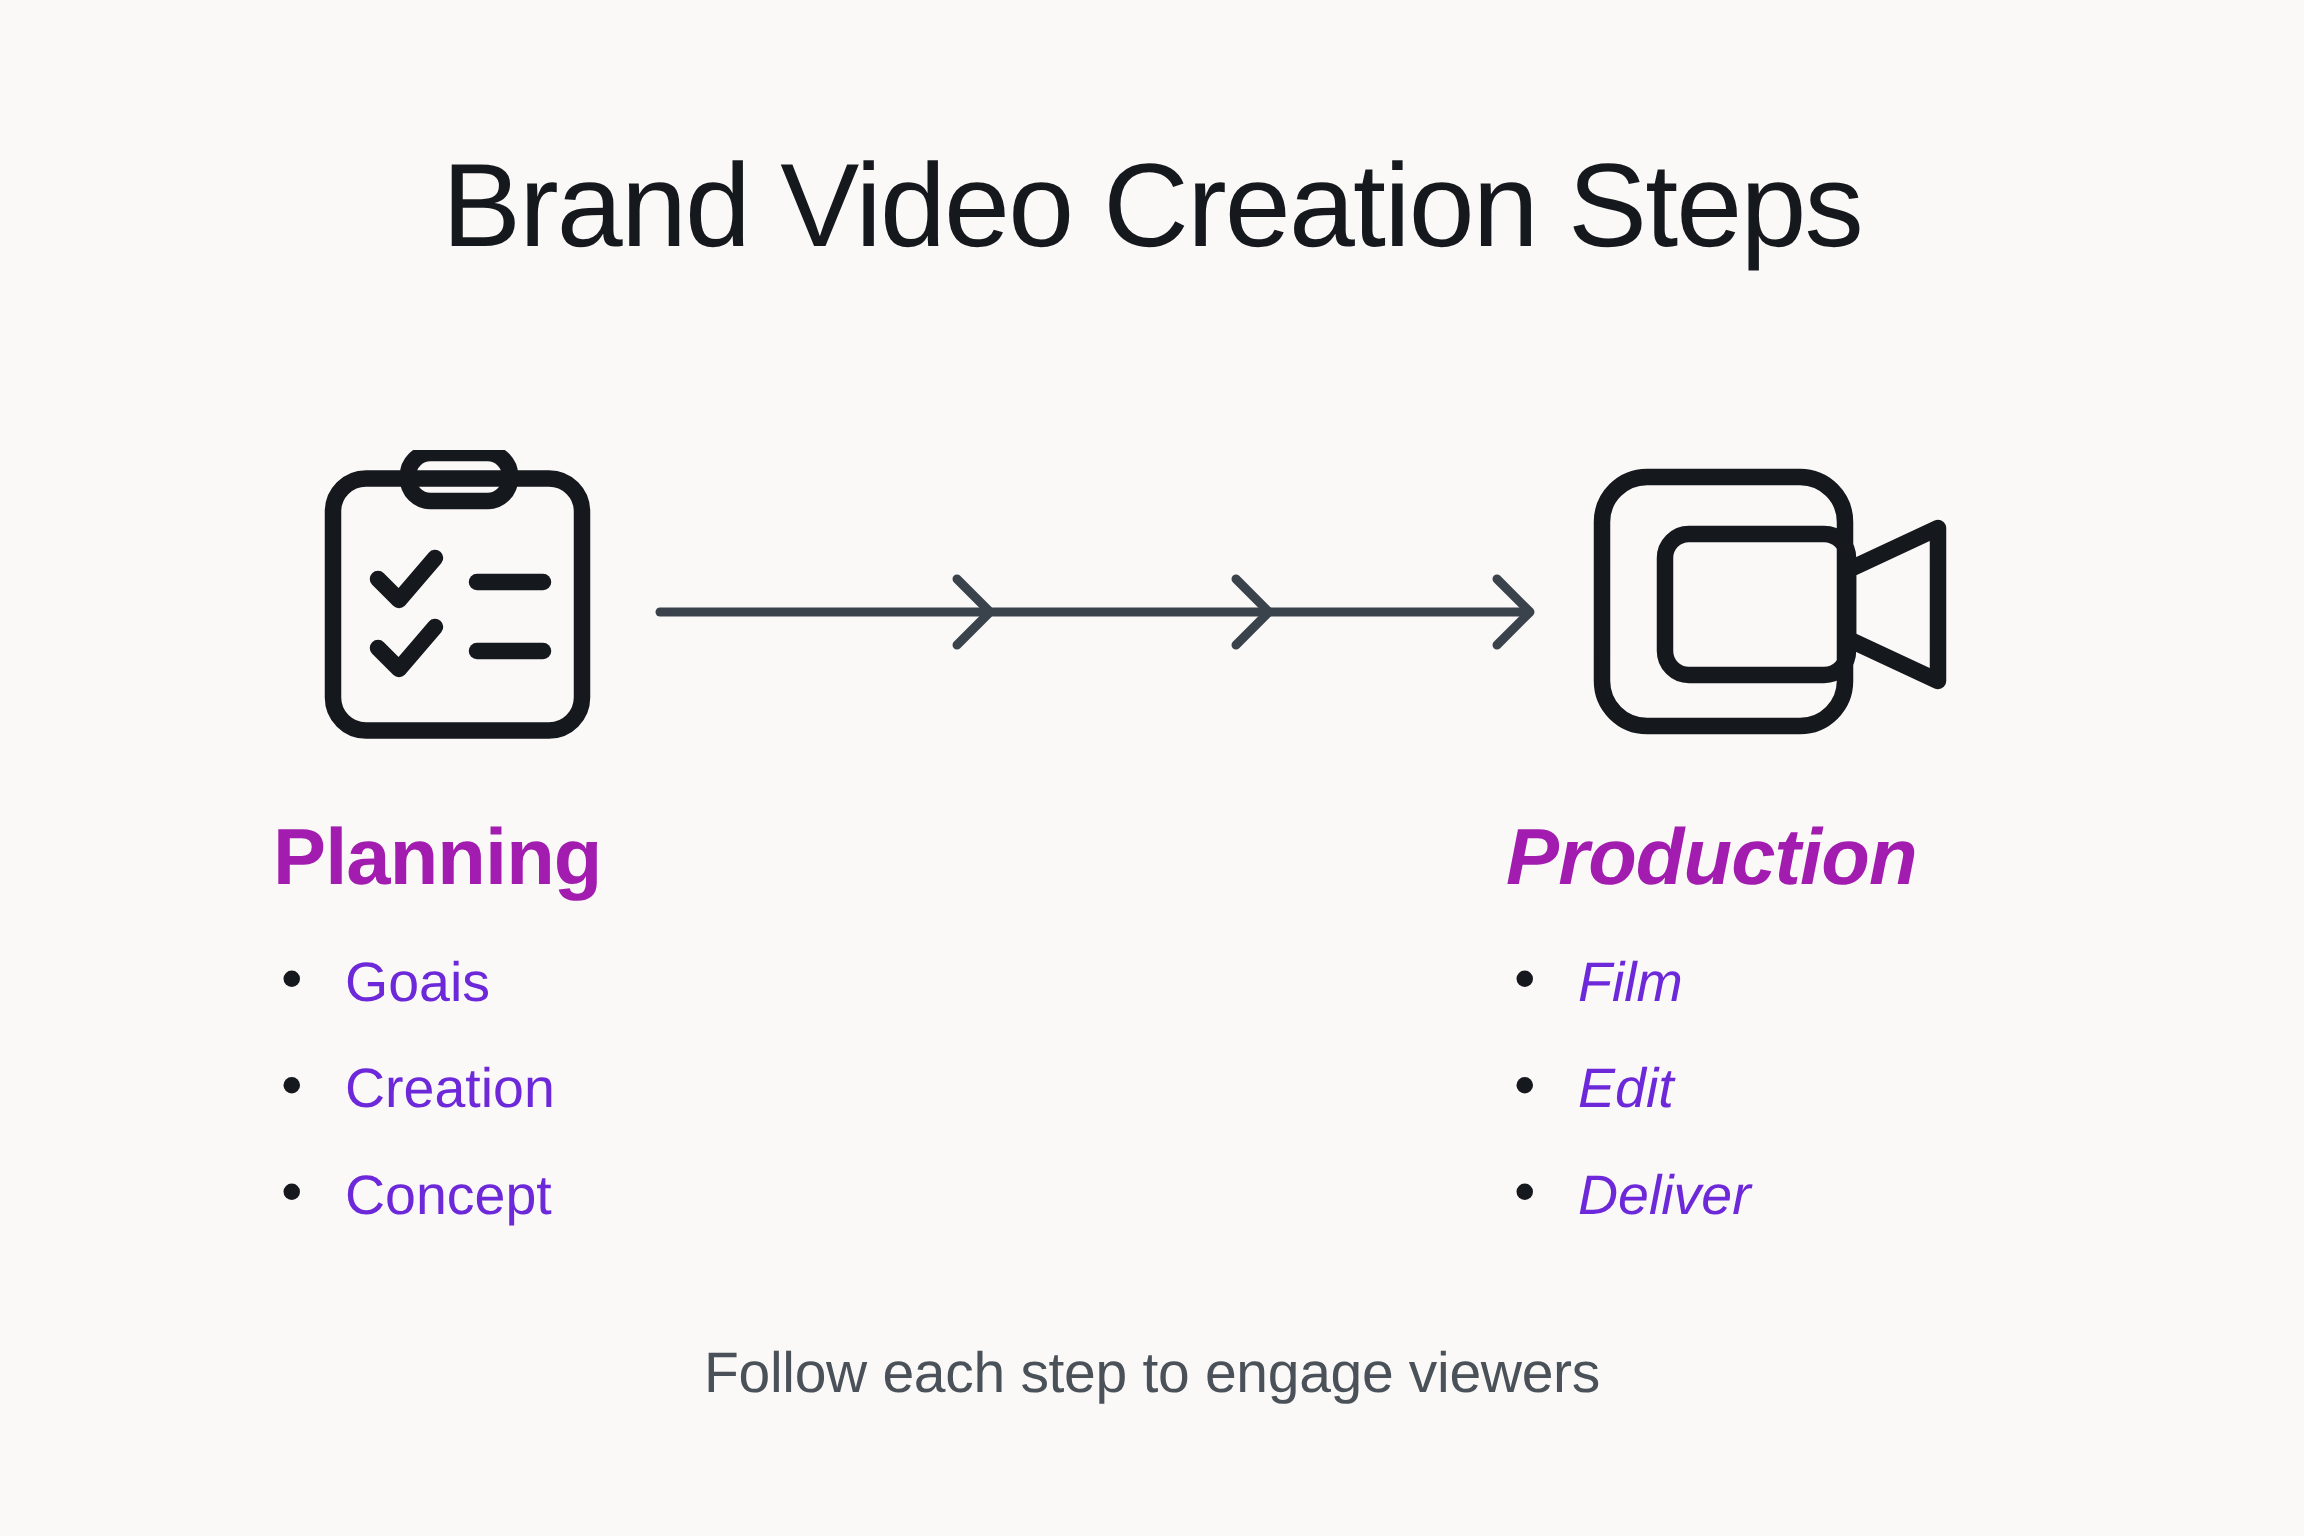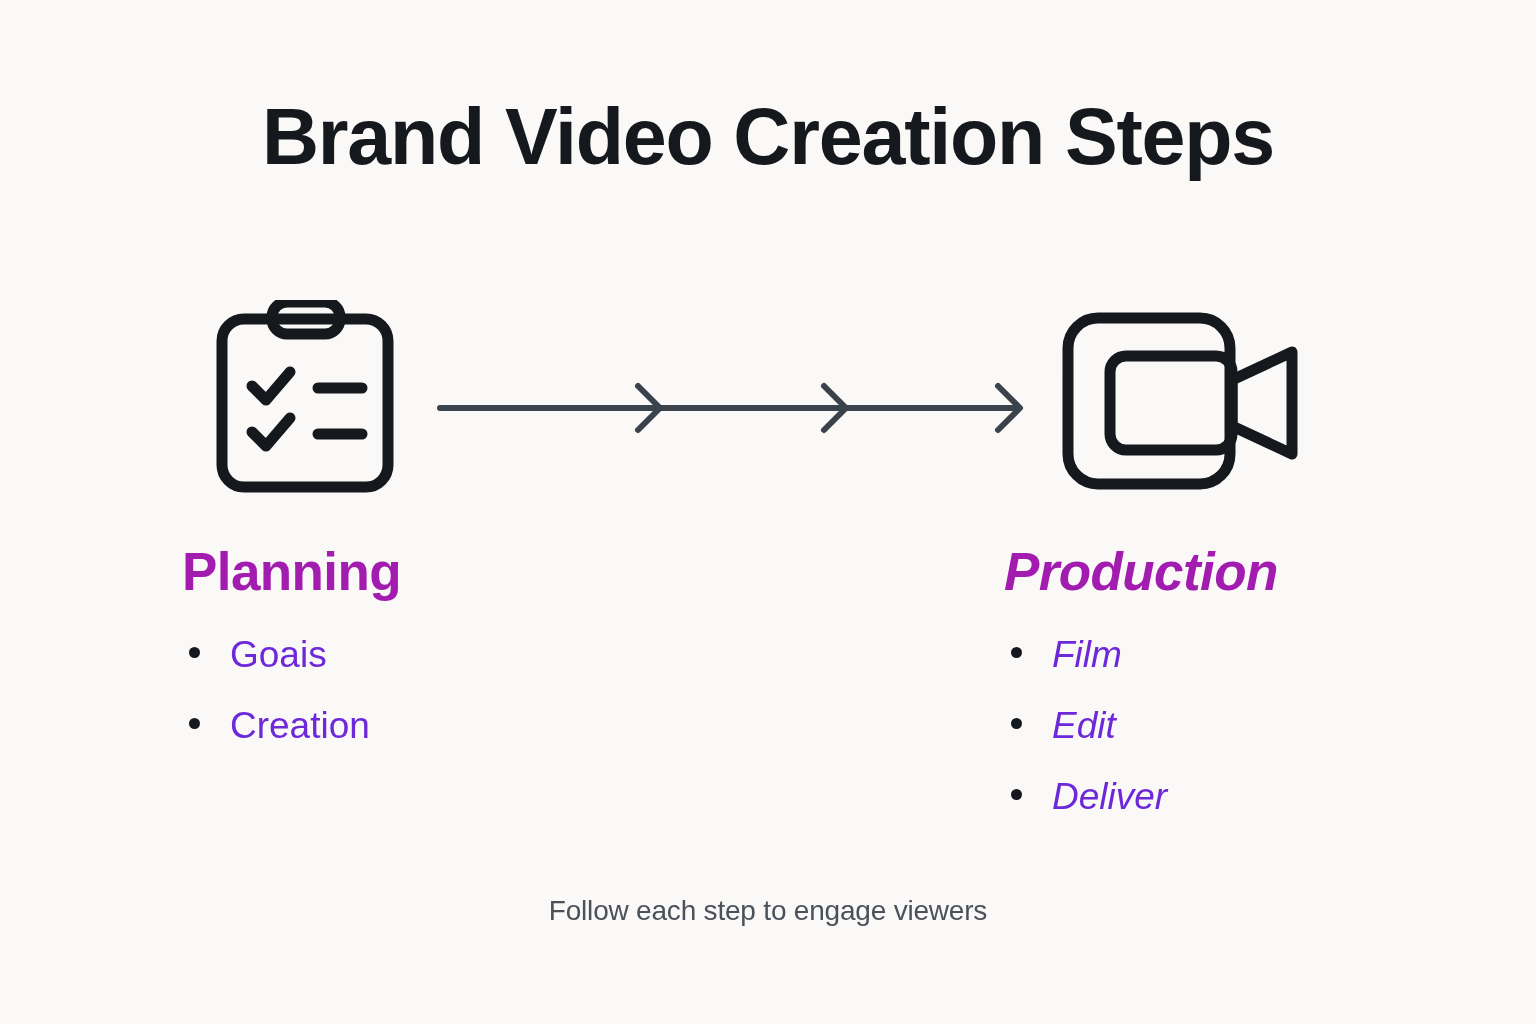--- a/index.html
+++ b/index.html
@@ -27,7 +27,7 @@
     width: 1536px;
     text-align: center;
     font-size: 79px;
-    font-weight: 700;
+    font-weight: 400;
     letter-spacing: -1.2px;
     color: #15181c;
     line-height: 1.05;

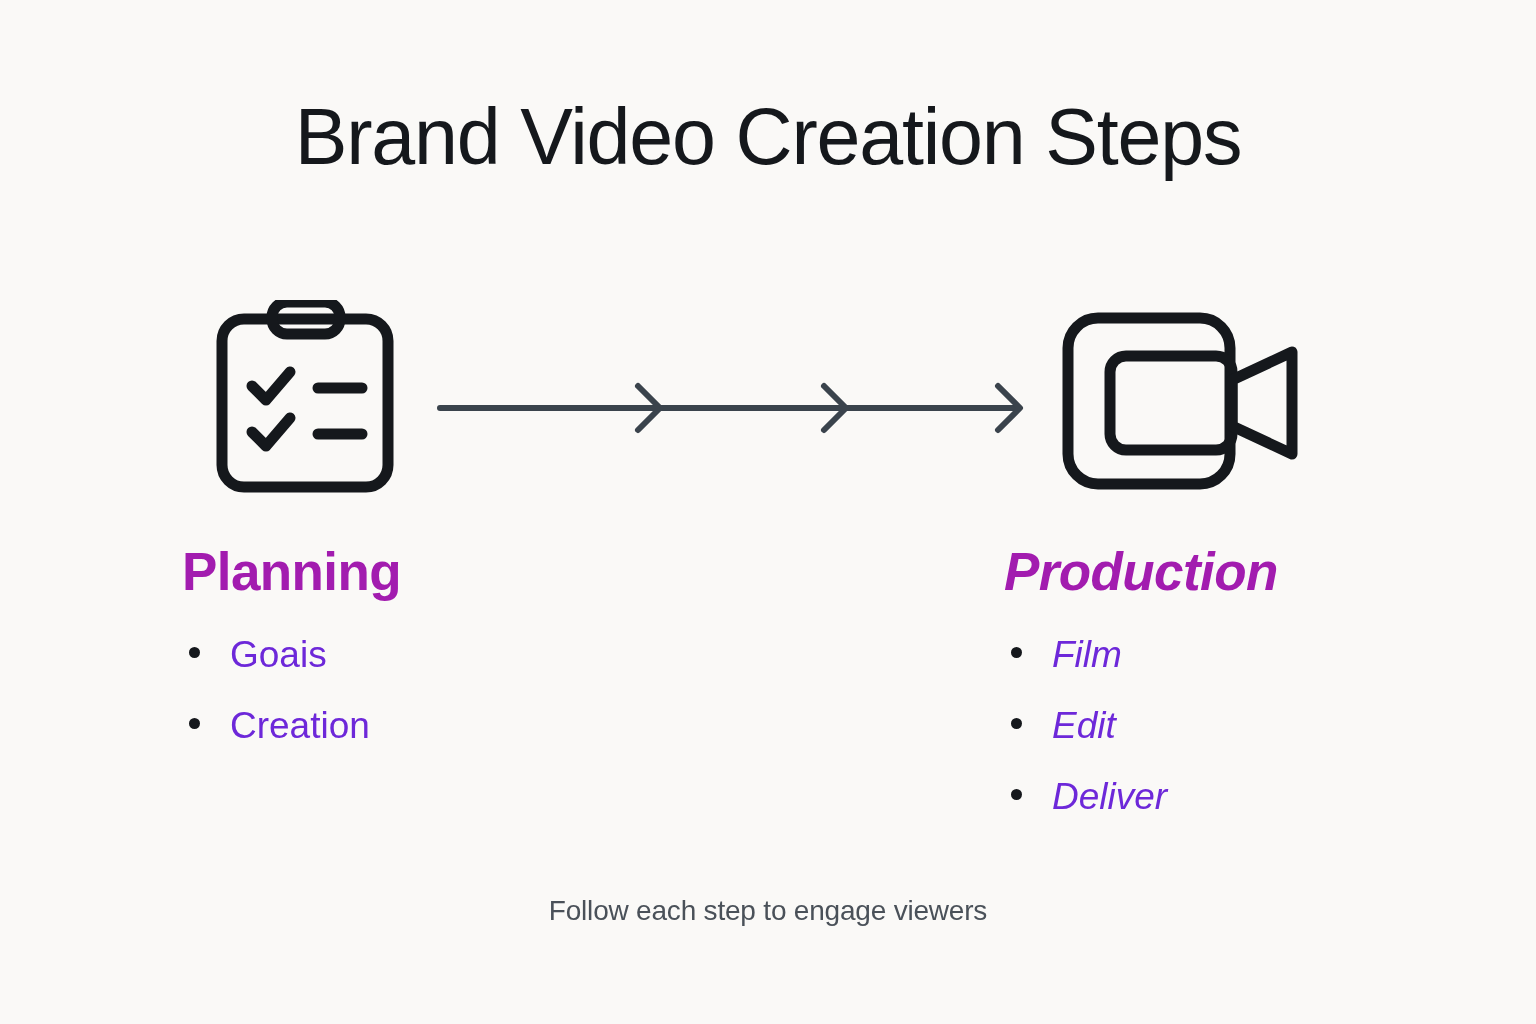--- a/index.html
+++ b/index.html
@@ -147,6 +147,10 @@
         <span class="bullet-dot"></span>
         <span>Creation</span>
       </li>
+      <li>
+        <span class="bullet-dot"></span>
+        <span>Concept</span>
+      </li>
     </ul>
   </div>
 

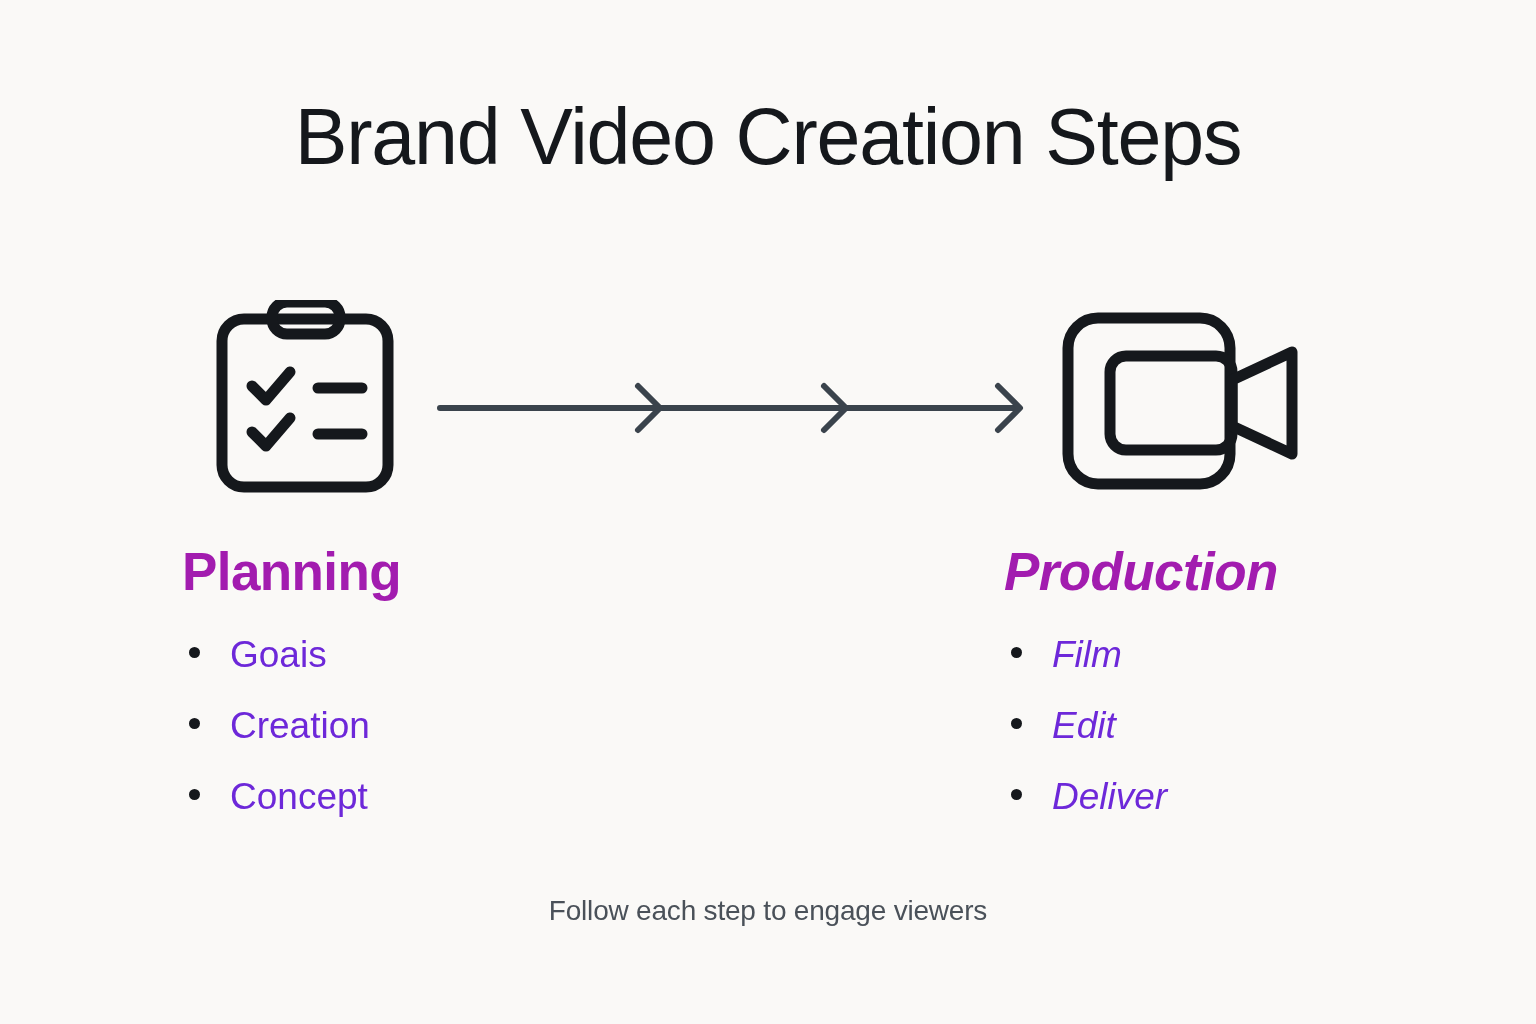--- a/index.html
+++ b/index.html
@@ -103,7 +103,7 @@
     left: 0;
     width: 1536px;
     text-align: center;
-    font-size: 28px;
+    font-size: 38px;
     font-weight: 400;
     color: #4a5159;
     letter-spacing: -0.2px;

